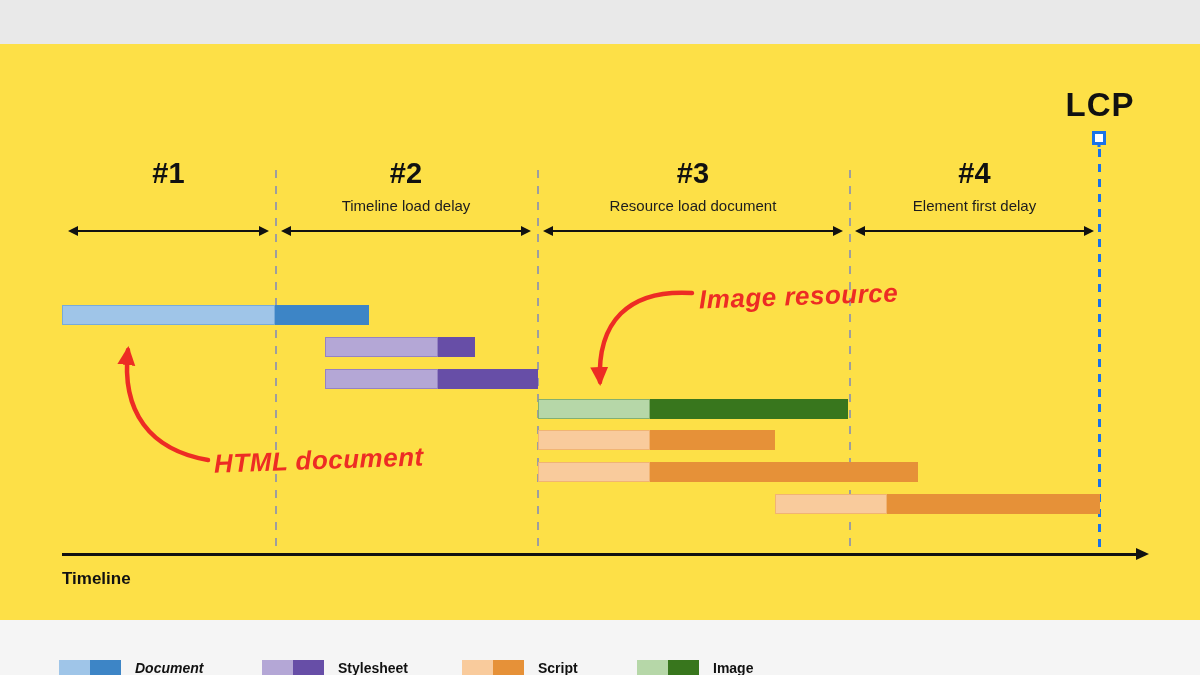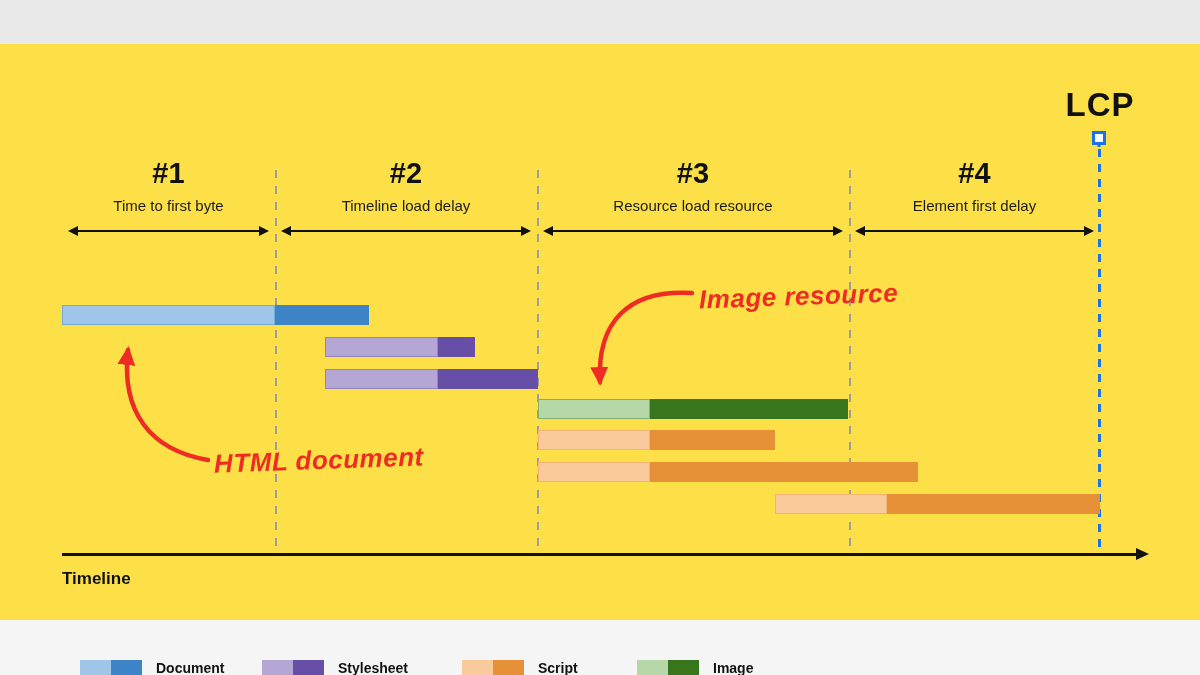--- a/index.html
+++ b/index.html
@@ -66,7 +66,6 @@
 
   <div class="phase" style="left: 67px; width: 203px;">
     <div class="phase-num">#1</div>
-    <div class="phase-sub">Time to first byte</div>
     <div class="phase-arrow"></div>
   </div>
   <div class="phase" style="left: 280px; width: 252px;">

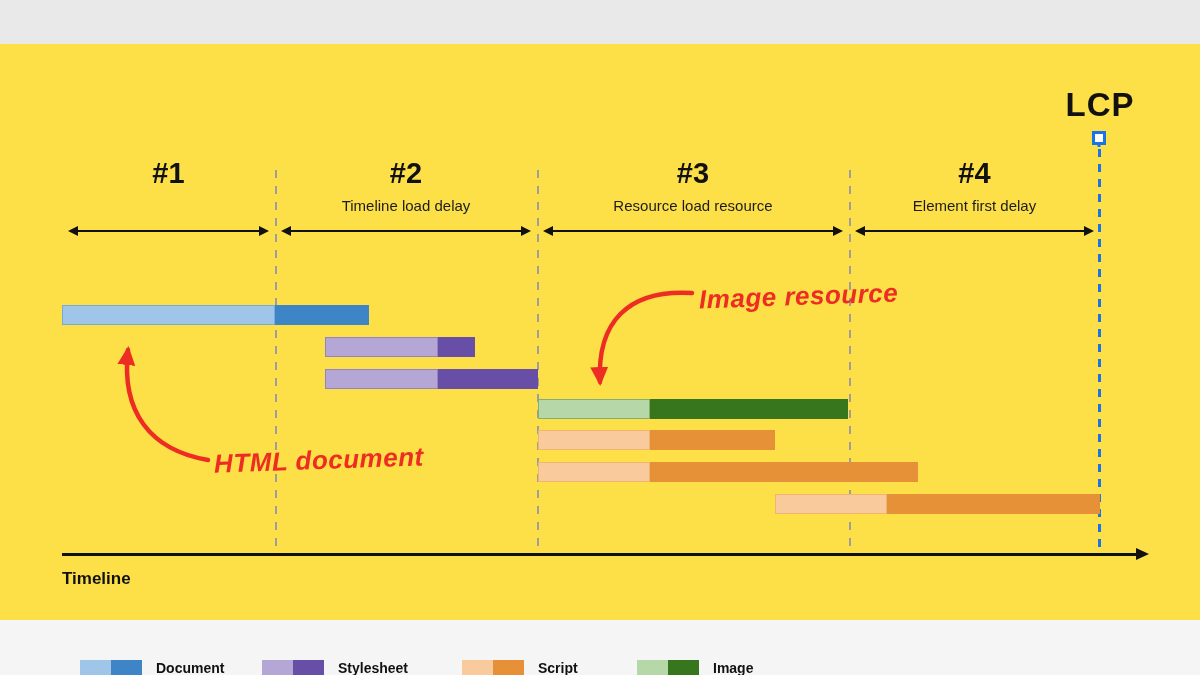--- a/index.html
+++ b/index.html
@@ -75,7 +75,7 @@
   </div>
   <div class="phase" style="left: 542px; width: 302px;">
     <div class="phase-num">#3</div>
-    <div class="phase-sub">Resource load resource</div>
+    <div class="phase-sub">Resource load document</div>
     <div class="phase-arrow"></div>
   </div>
   <div class="phase" style="left: 854px; width: 241px;">

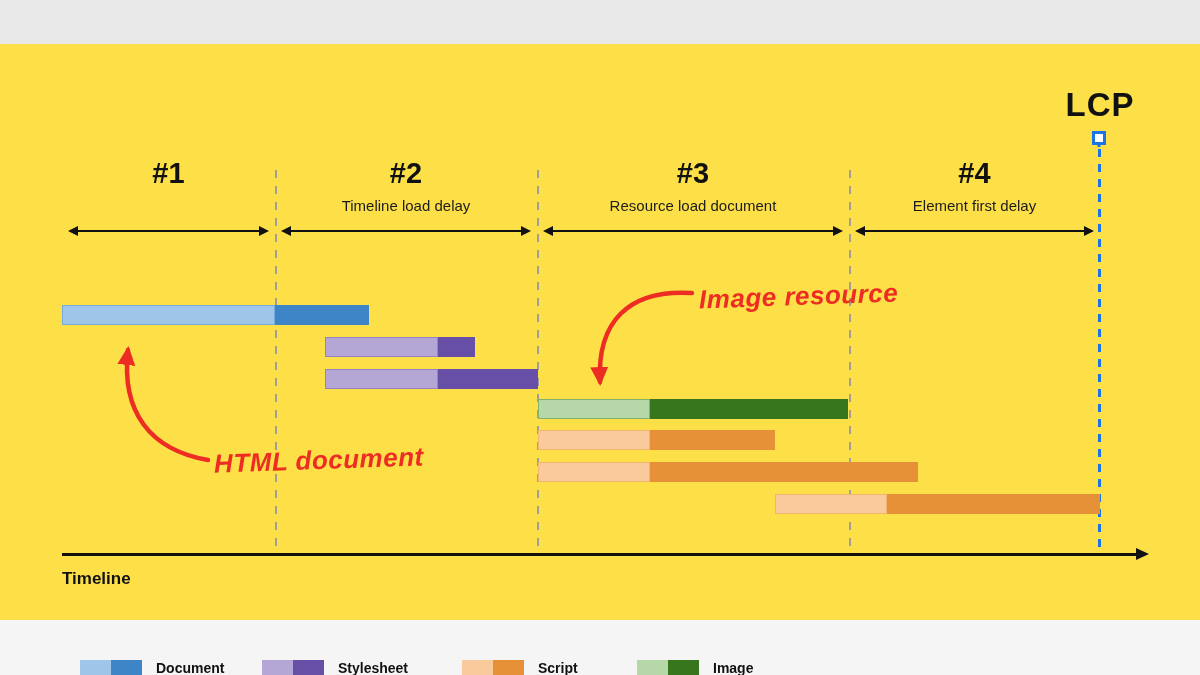--- a/index.html
+++ b/index.html
@@ -132,7 +132,7 @@
   <div class="axis-label">Timeline</div>
 
   <div class="footer">
-    <div class="legend-item" style="left: 80px;">
+    <div class="legend-item" style="left: 59px; font-style: italic;">
       <span class="swatch">
           <span class="sw-light" style="background: rgb(159, 197, 232);"></span>
           <span class="sw-dark" style="background: rgb(61, 133, 198);"></span>

